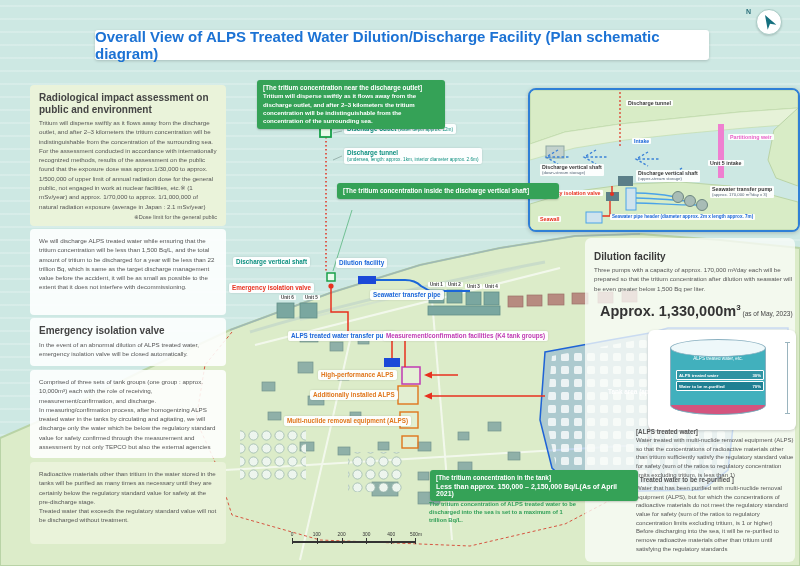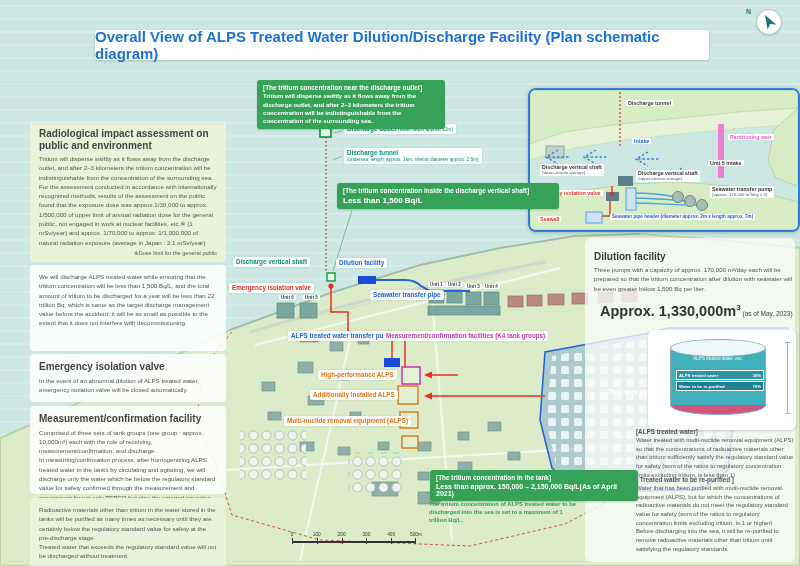--- a/index.html
+++ b/index.html
@@ -22,7 +22,7 @@
   .compass .circ{position:absolute;left:12px;top:3px;width:24px;height:24px;border-radius:50%;
     background:#fff;border:1px solid #a9ccc6;box-shadow:0 1px 2px rgba(0,0,0,.15);}
   
-  .panel{left:30px;width:196px;border-radius:4px;padding:7px 9px;box-sizing:border-box;z-index:5;margin-top:36px;}
+  .panel{left:30px;width:196px;border-radius:4px;padding:7px 9px;box-sizing:border-box;z-index:5;}
   .panel.green{background:#eaf3da;}
   .panel.white{background:rgba(255,255,255,.88);}
   .panel h3{margin:0 0 3px 0;font-size:10px;line-height:1.15;color:#444;font-weight:bold;}

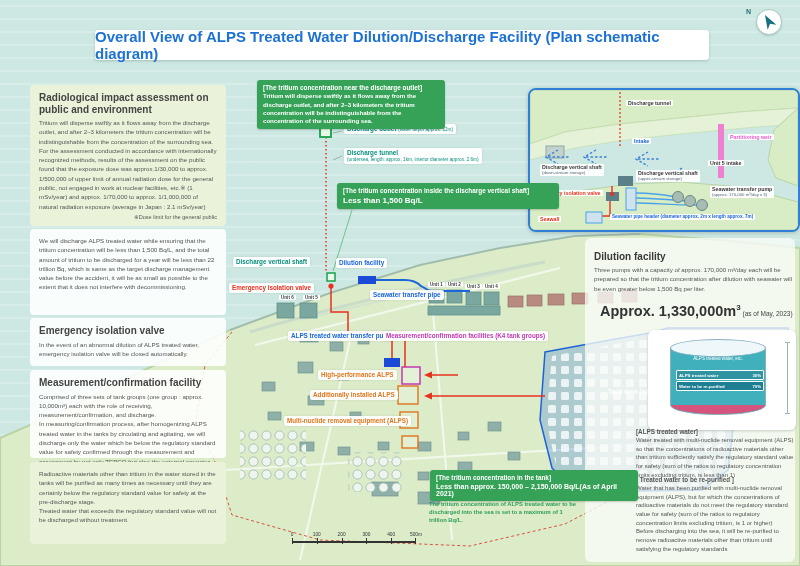--- a/index.html
+++ b/index.html
@@ -234,7 +234,6 @@
 </div>
 <div class="abs callout" style="left:337px;top:183px;width:210px">
   <div class="ct">[The tritium concentration inside the discharge vertical shaft]</div>
-  <div class="cv">Less than 1,500 Bq/L</div>
 </div>
 <div class="abs callout" style="left:430px;top:470px;width:196px">
   <div class="ct">[The tritium concentration in the tank]</div>

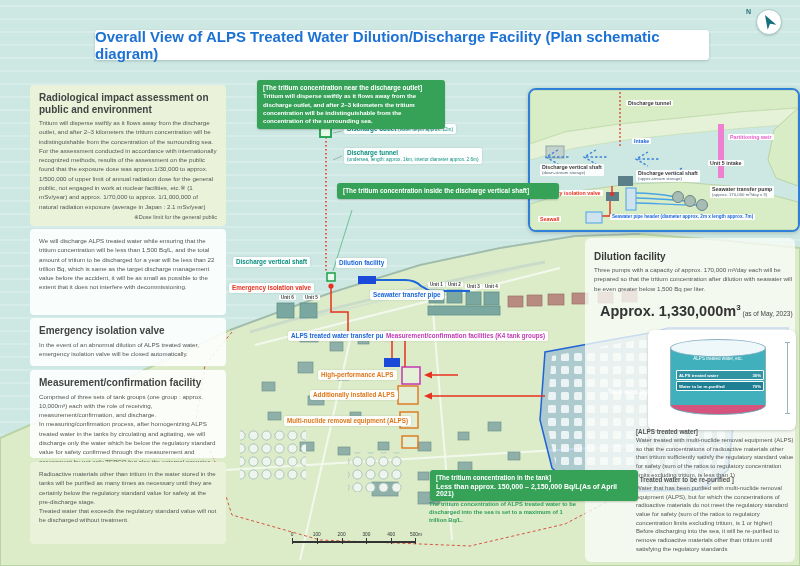--- a/index.html
+++ b/index.html
@@ -219,7 +219,6 @@
   <p>In the event of an abnormal dilution of ALPS treated water, emergency isolation valve will be closed automatically.</p>
 </div>
 <div class="abs panel white" style="top:370px;height:88px">
-  <h3>Measurement/confirmation facility</h3>
   <p>Comprised of three sets of tank groups (one group : approx. 10,000m³) each with the role of receiving, measurement/confirmation, and discharge.
 In measuring/confirmation process, after homogenizing ALPS treated water in the tanks by circulating and agitating, we will discharge only the water which be below the regulatory standard value for safety confirmed through the measurement and assessment by not only TEPCO but also the external agencies</p>
 </div>

